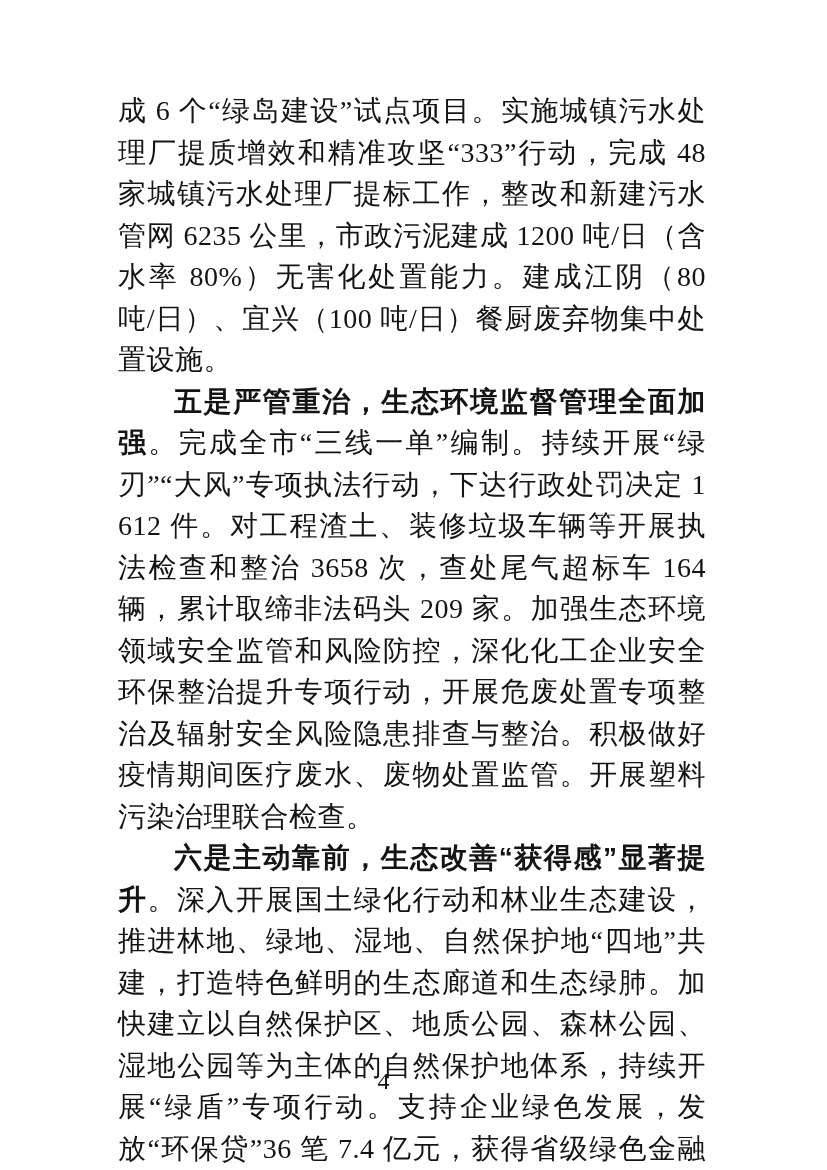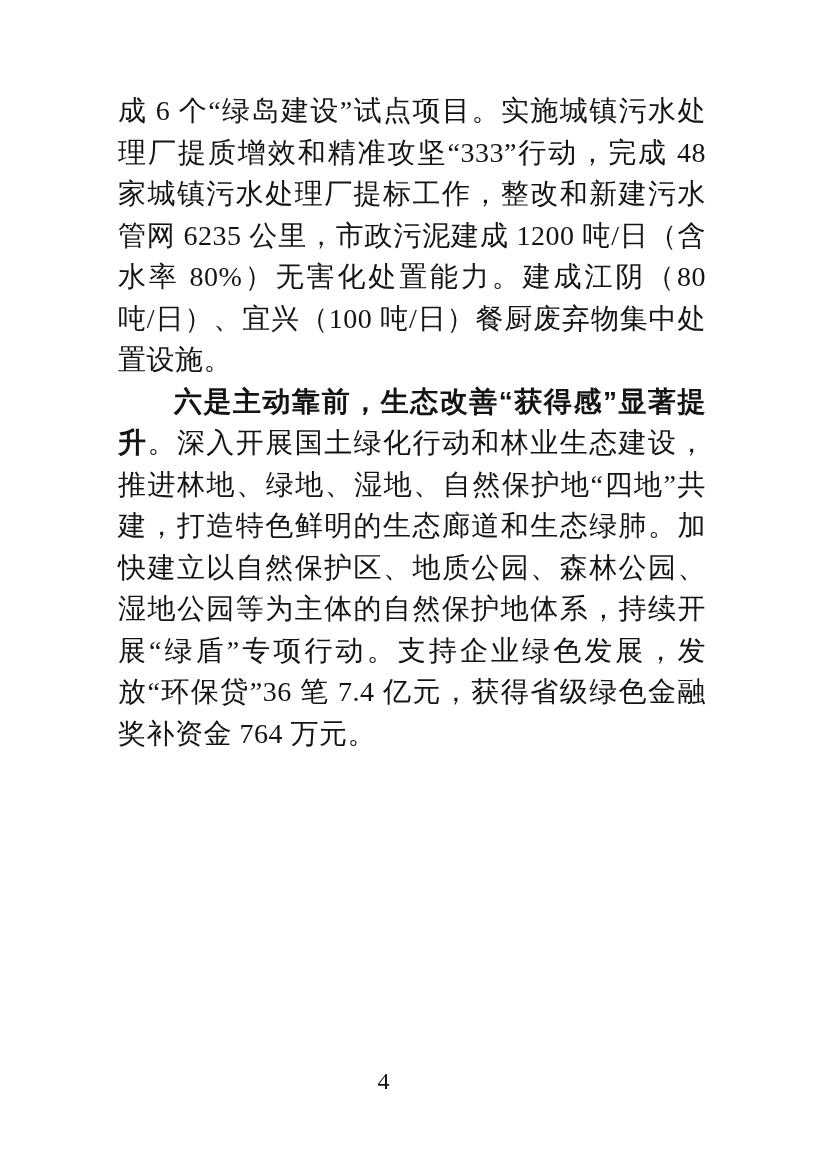--- a/index.html
+++ b/index.html
@@ -56,6 +56,7 @@
   <div class="content" id="paragraph-container">
   <p class="para"><span>成 6 个“绿岛建设”试点项目。实施城镇污水处理厂提质增效和精准攻坚“333”行动，完成 48 家城镇污水处理厂提标工作，整改和新建污水管网 6235 公里，市政污泥建成 1200 吨/日（含水率 80%）无害化处置能力。建成江阴（80 吨/日）、宜兴（100 吨/日）餐厨废弃物集中处置设施。</span></p>
 
+  <p class="para indent"><b class="lead">五是严管重治，生态环境监督管理全面加强</b><span>。完成全市“三线一单”编制。持续开展“绿刃”“大风”专项执法行动，下达行政处罚决定 1612 件。对工程渣土、装修垃圾车辆等开展执法检查和整治 3658 次，查处尾气超标车 164 辆，累计取缔非法码头 209 家。加强生态环境领域安全监管和风险防控，深化化工企业安全环保整治提升专项行动，开展危废处置专项整治及辐射安全风险隐患排查与整治。积极做好疫情期间医疗废水、废物处置监管。开展塑料污染治理联合检查。</span></p>
 
   <p class="para indent"><b class="lead">六是主动靠前，生态改善“获得感”显著提升</b><span>。深入开展国土绿化行动和林业生态建设，推进林地、绿地、湿地、自然保护地“四地”共建，打造特色鲜明的生态廊道和生态绿肺。加快建立以自然保护区、地质公园、森林公园、湿地公园等为主体的自然保护地体系，持续开展“绿盾”专项行动。支持企业绿色发展，发放“环保贷”36 笔 7.4 亿元，获得省级绿色金融奖补资金 764 万元。</span></p>
 

